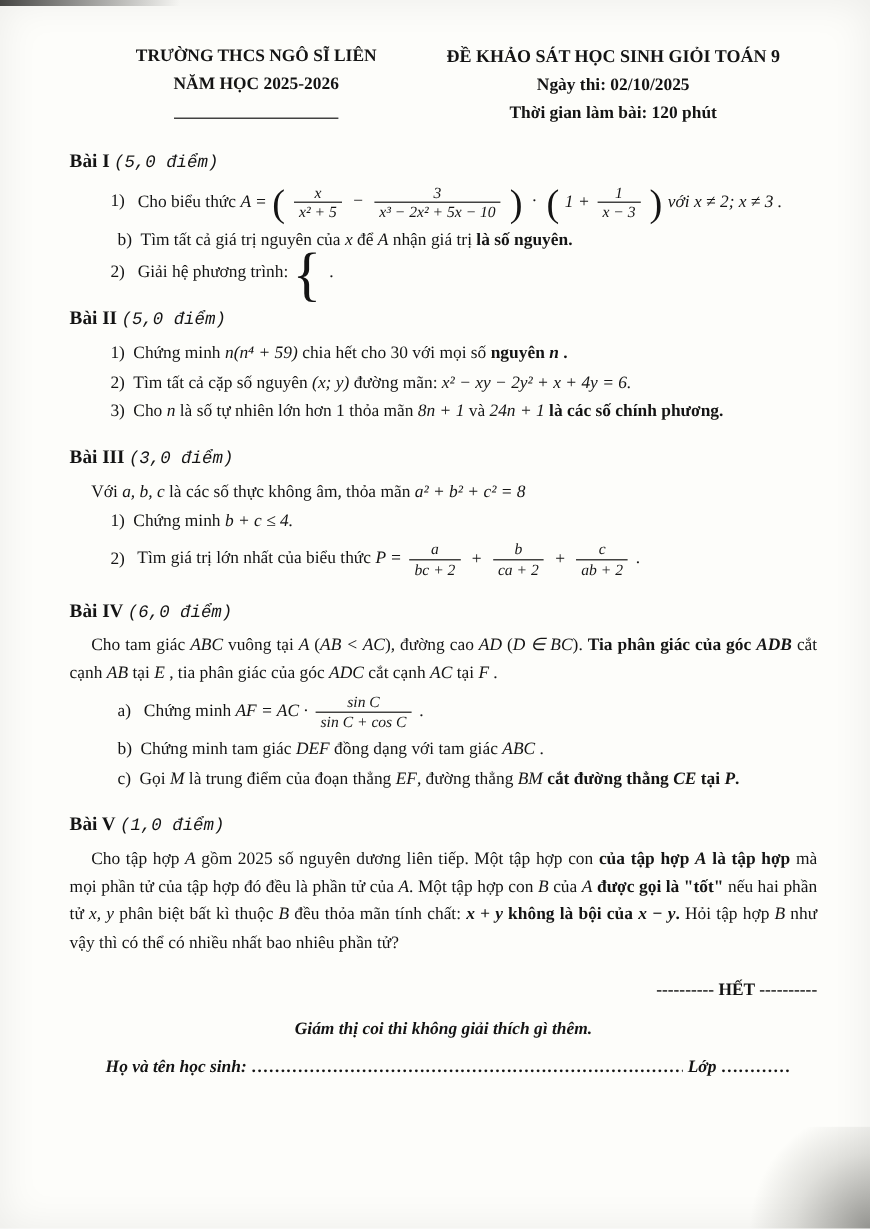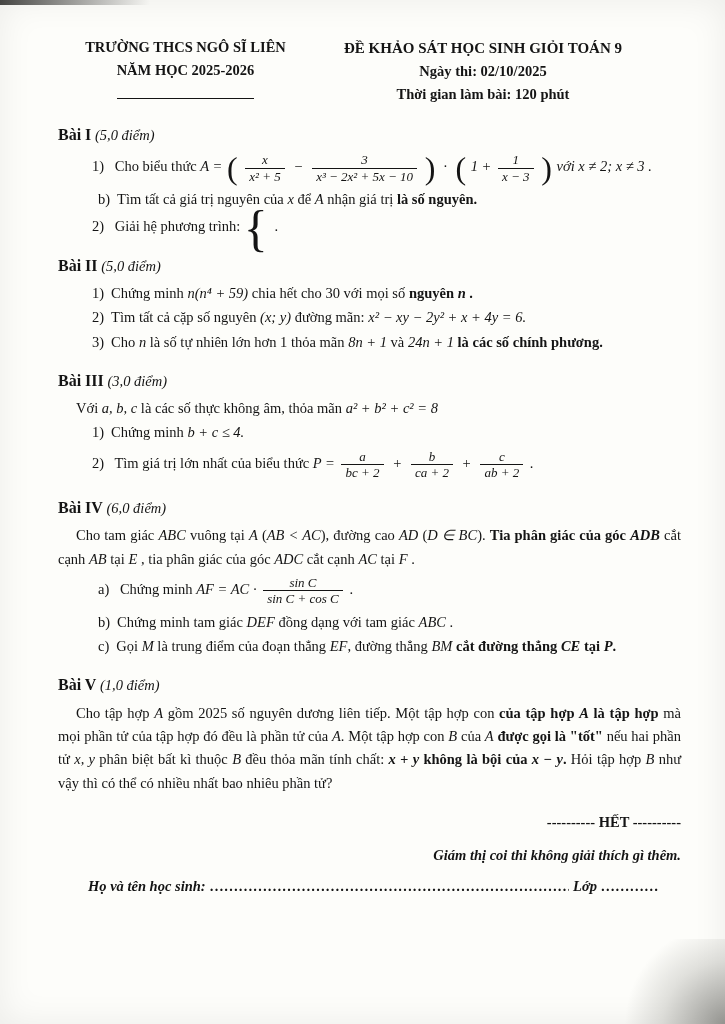--- a/index.html
+++ b/index.html
@@ -17,7 +17,7 @@
     background:radial-gradient(circle at 100% 100%, rgba(55,55,50,0.5), rgba(120,120,112,0.22) 45%, transparent 72%); }
 
   
-  .header { display:flex; justify-content:flex-start; align-items:flex-start; margin-bottom:16px; }
+  .header { display:flex; justify-content:flex-end; align-items:flex-start; margin-bottom:16px; }
   .header-left { width:255px; text-align:center; font-weight:bold; }
   .header-right { width:340px; text-align:center; font-weight:bold; }
   .exam-title { font-size:15px; }

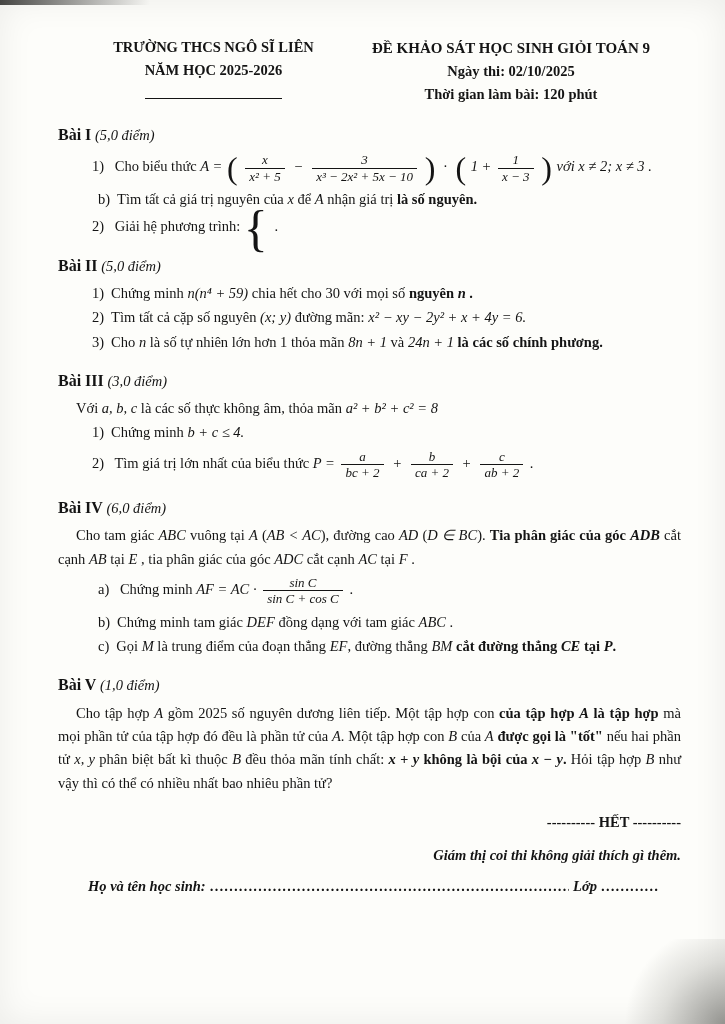--- a/index.html
+++ b/index.html
@@ -26,7 +26,7 @@
   
   .sec-head { margin:14px 0 4px 0; }
   .sec-title { font-weight:bold; font-size:16px; }
-  .sec-points { font-style:italic; }
+  .sec-points { font-style:italic;font-family:Liberation Mono, monospace; }
 
   .item  { padding-left:34px; margin:1px 0; }
   .sub   { padding-left:40px; }

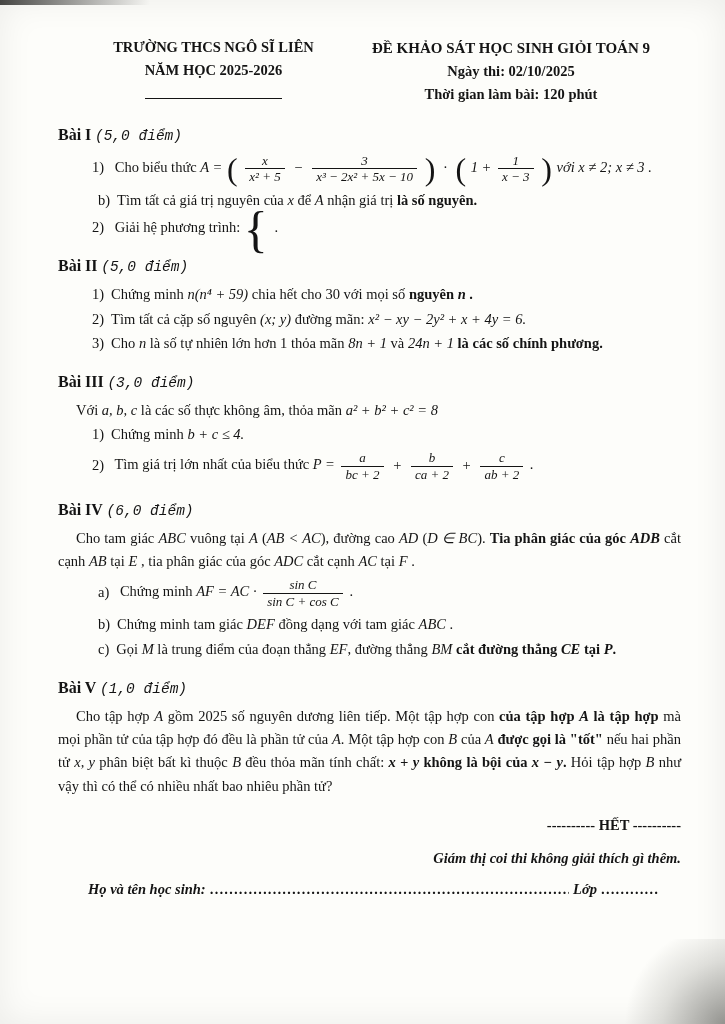--- a/index.html
+++ b/index.html
@@ -53,7 +53,7 @@
 
   
   .het  { text-align:right; font-weight:bold; margin-top:16px; }
-  .note { text-align:right; font-weight:bold; font-style:italic; margin-top:10px; }
+  .note { text-align:center; font-weight:bold; font-style:italic; margin-top:10px; }
   .sign { display:flex; align-items:baseline; font-weight:bold; font-style:italic; margin-top:8px; padding:0 10px 0 30px; }
   .sign .dots  { flex:1; overflow:hidden; white-space:nowrap; margin:0 4px; }
   .sign .dots2 { width:70px; overflow:hidden; white-space:nowrap; margin-left:4px; }

